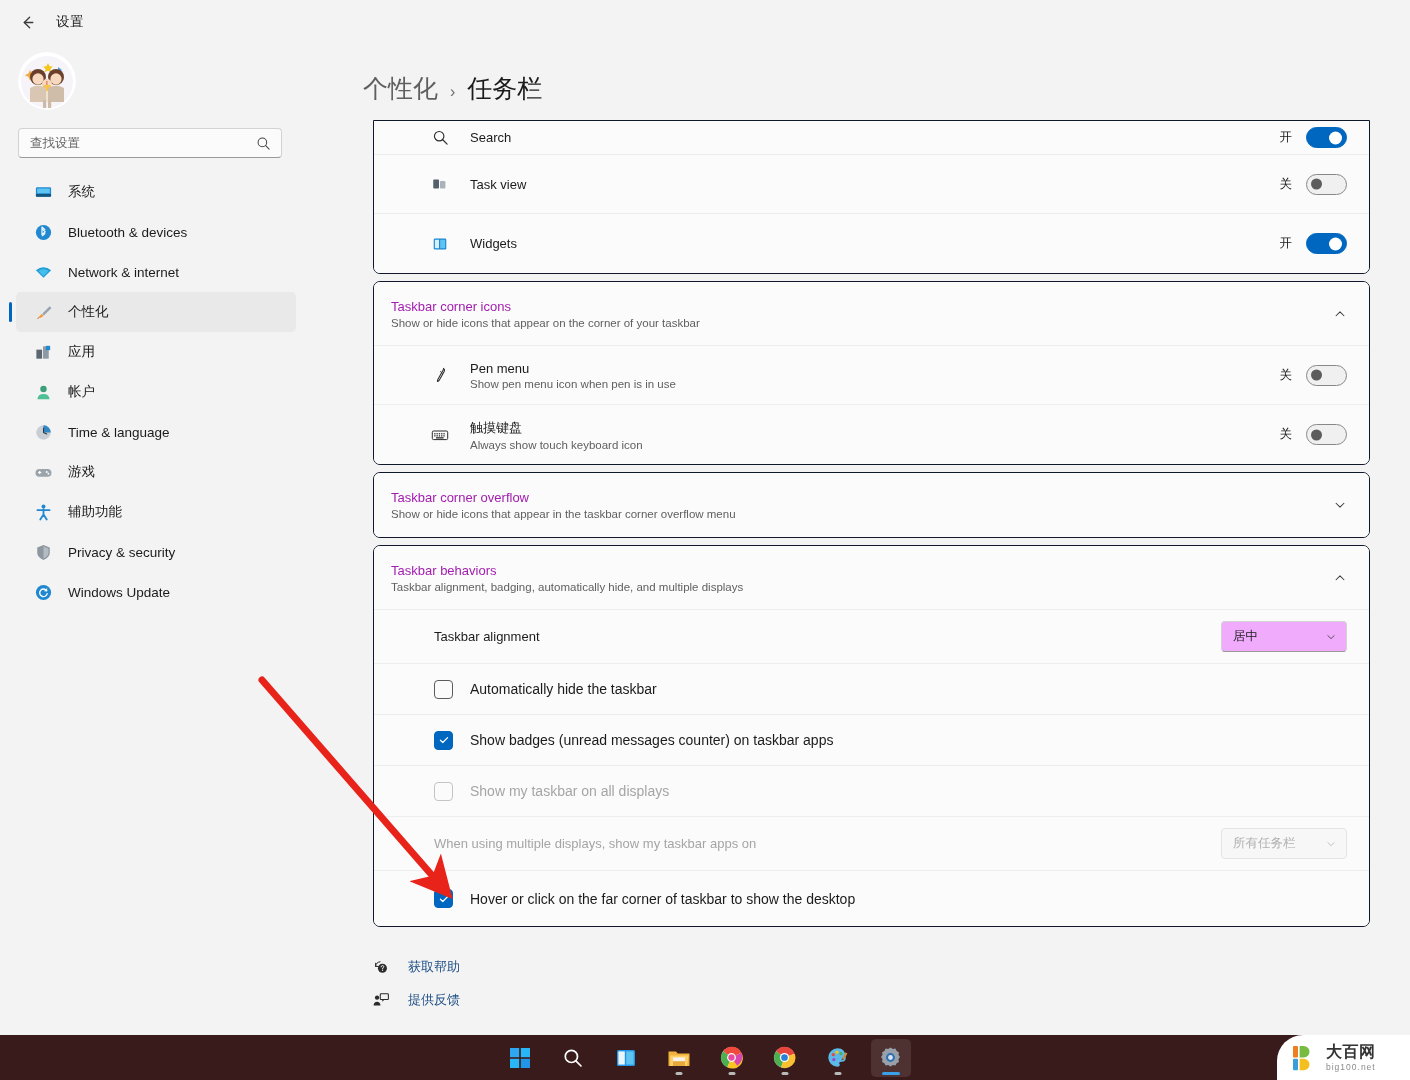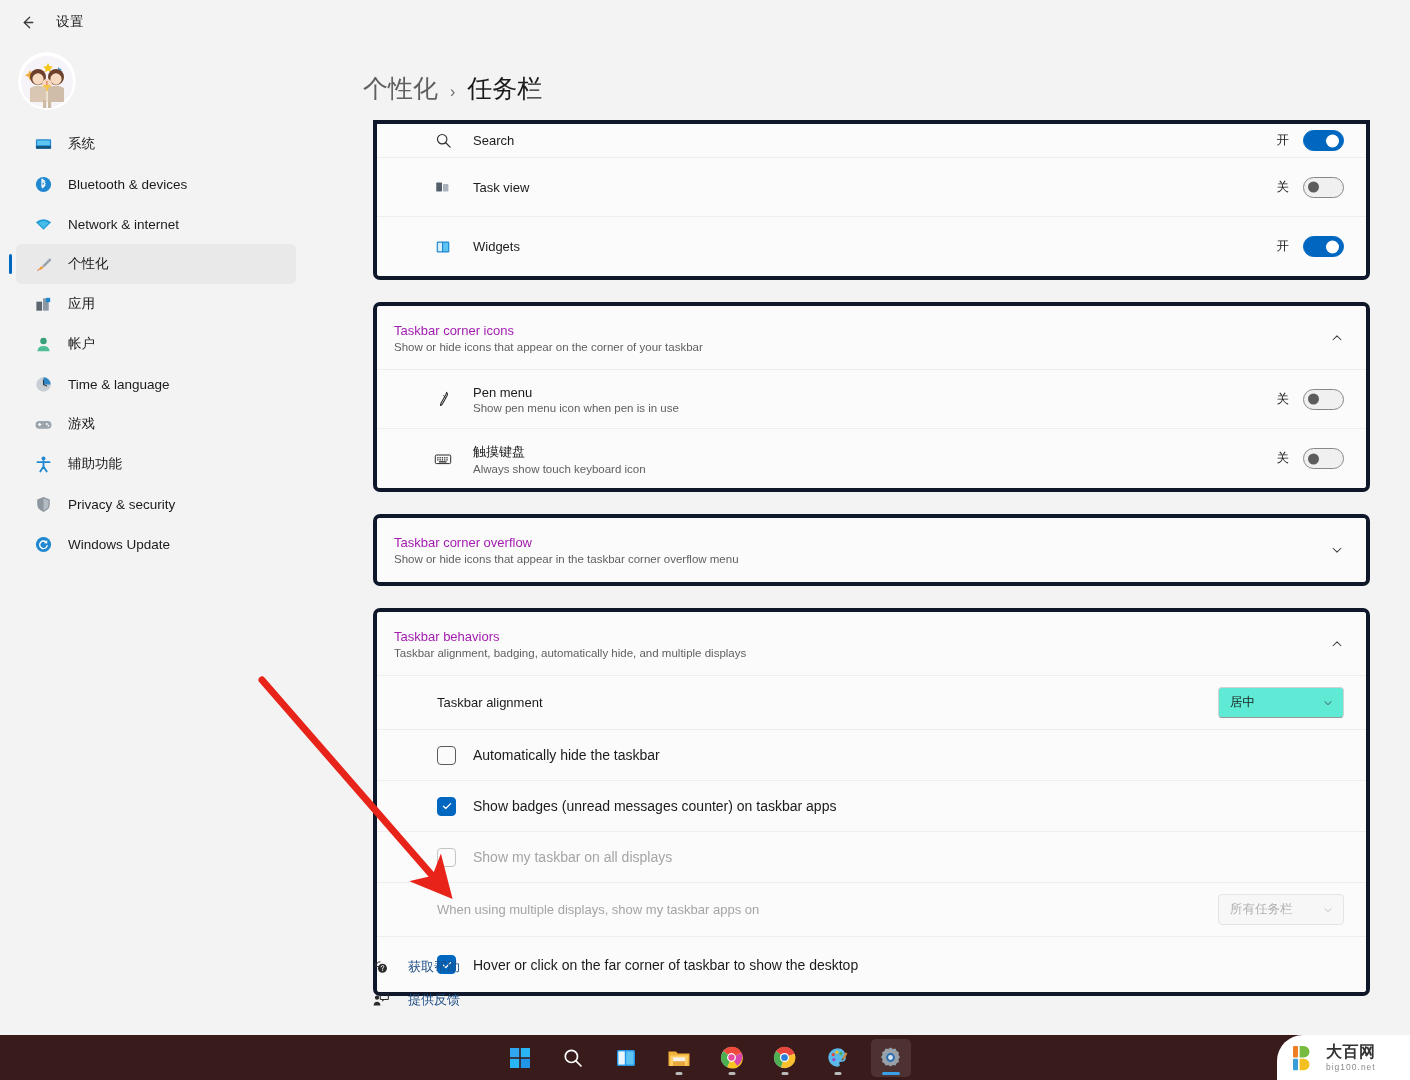--- a/index.html
+++ b/index.html
@@ -300,6 +300,15 @@
       </svg>
     </div>
 
+    <div class="search-box">
+      <input type="text" placeholder="查找设置" style="">
+      <span class="search-ico">
+        <svg width="15" height="15" viewBox="0 0 16 16" fill="none">
+          <circle cx="6.8" cy="6.8" r="4.6" stroke="#444" stroke-width="1.1"></circle>
+          <path d="M10.3 10.3 L14 14" stroke="#444" stroke-width="1.1" stroke-linecap="round"></path>
+        </svg>
+      </span>
+    </div>
 
     <div class="nav">
 

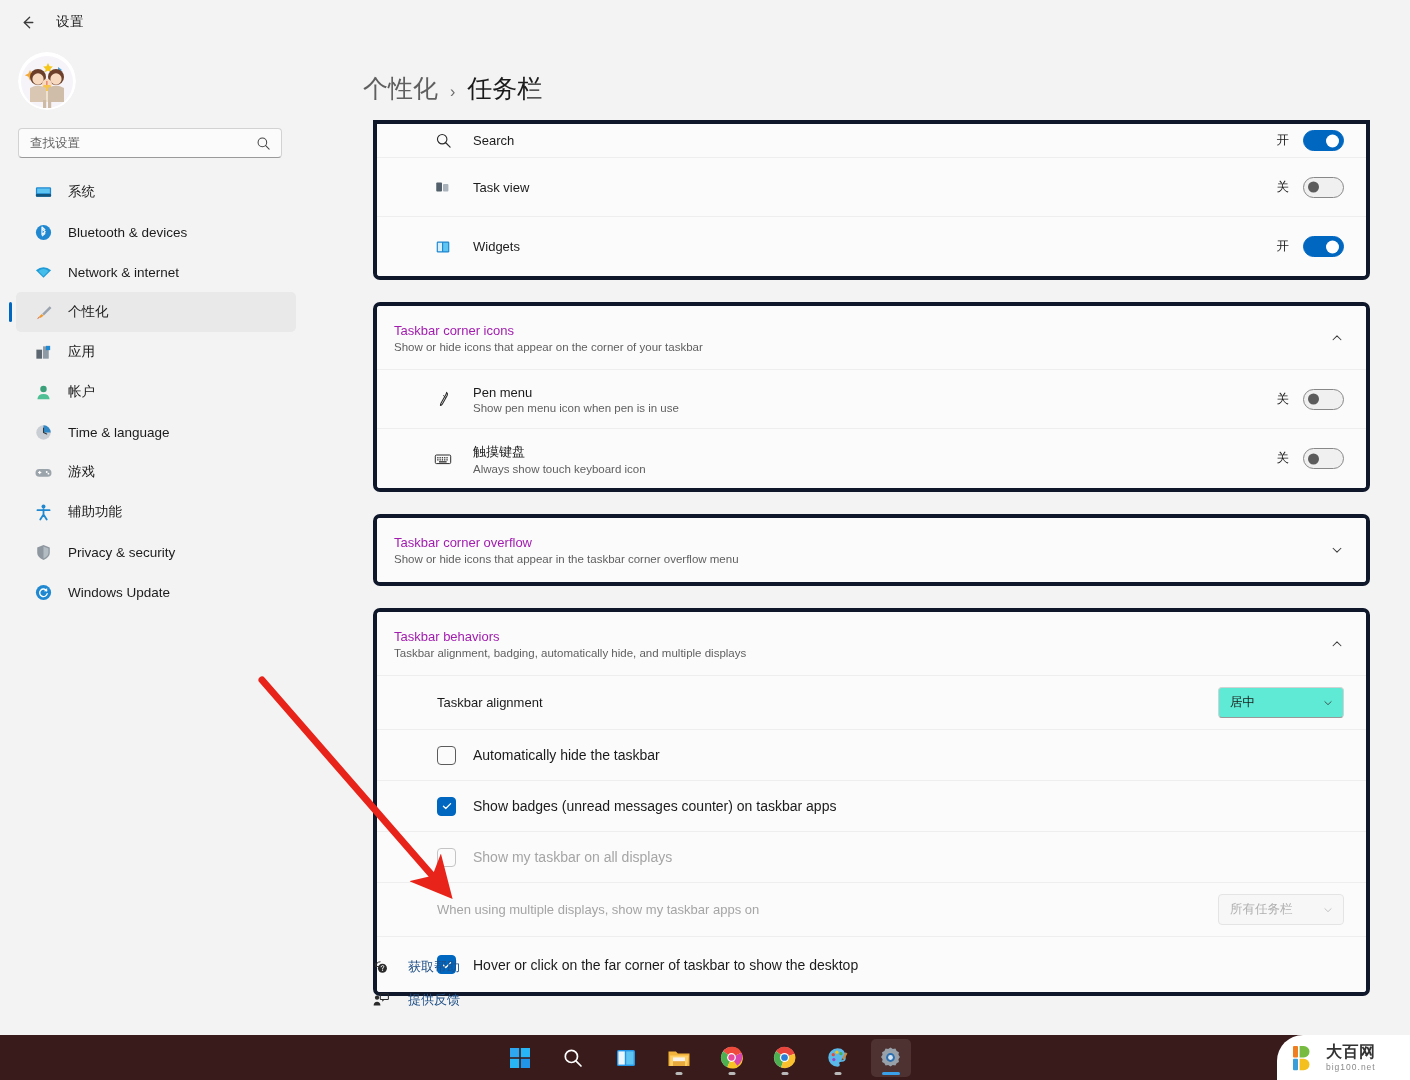--- a/index.html
+++ b/index.html
@@ -100,10 +100,10 @@
 
   .card {
     background: #fbfbfb;
-    border: 4px solid #0f172a;
+    border: 1px solid #0f172a;
     border-radius: 7px;
     overflow: hidden;
-    margin-bottom: 22px;
+    margin-bottom: 7px;
   }
   .card.flush-top { border-top-left-radius: 0; border-top-right-radius: 0; }
 

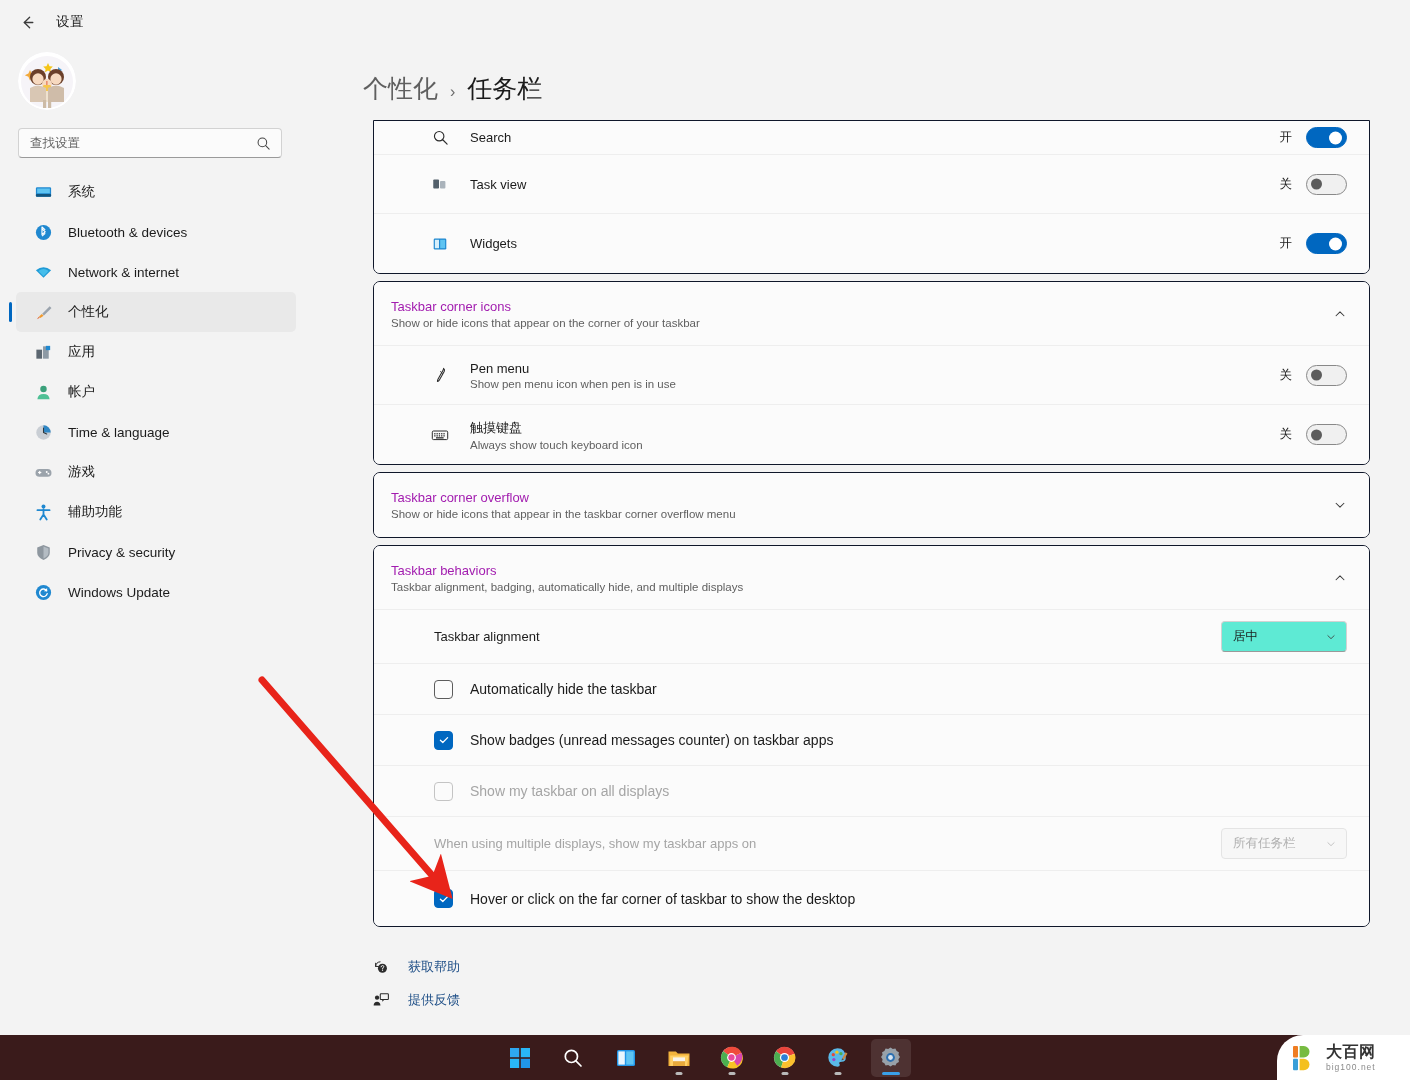--- a/index.html
+++ b/index.html
@@ -193,7 +193,7 @@
     border: 1px solid #d2d2d2;
     border-bottom-color: #9a9a9a;
     border-radius: 4px;
-    background: #5eead4;
+    background: #f0abfc;
     display: flex; align-items: center; justify-content: space-between;
     padding: 0 9px 0 11px;
     cursor: pointer; flex: 0 0 126px;

